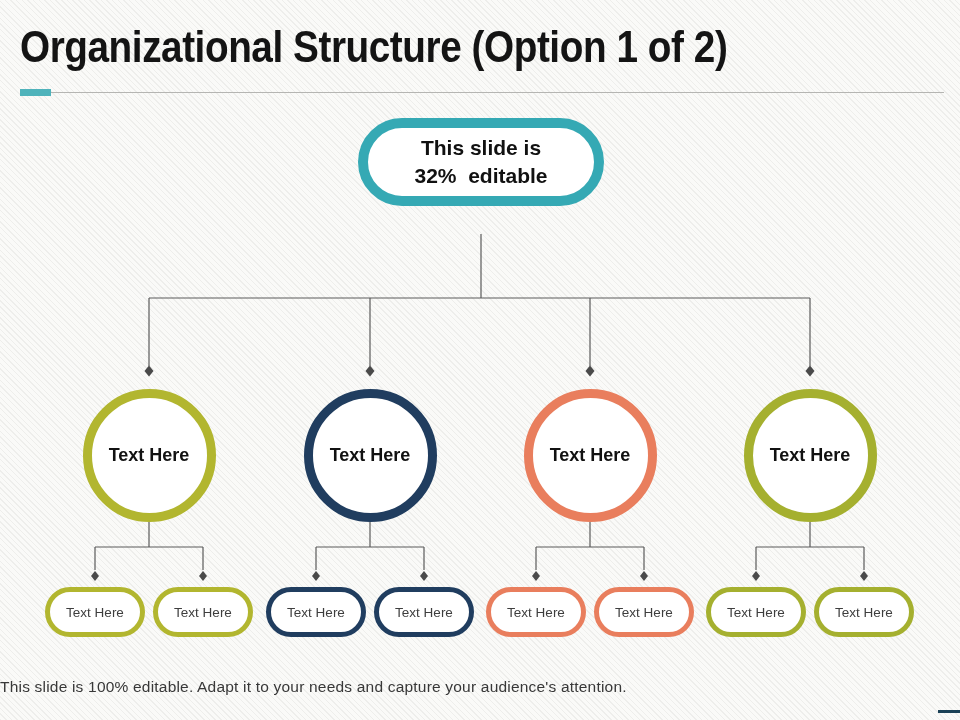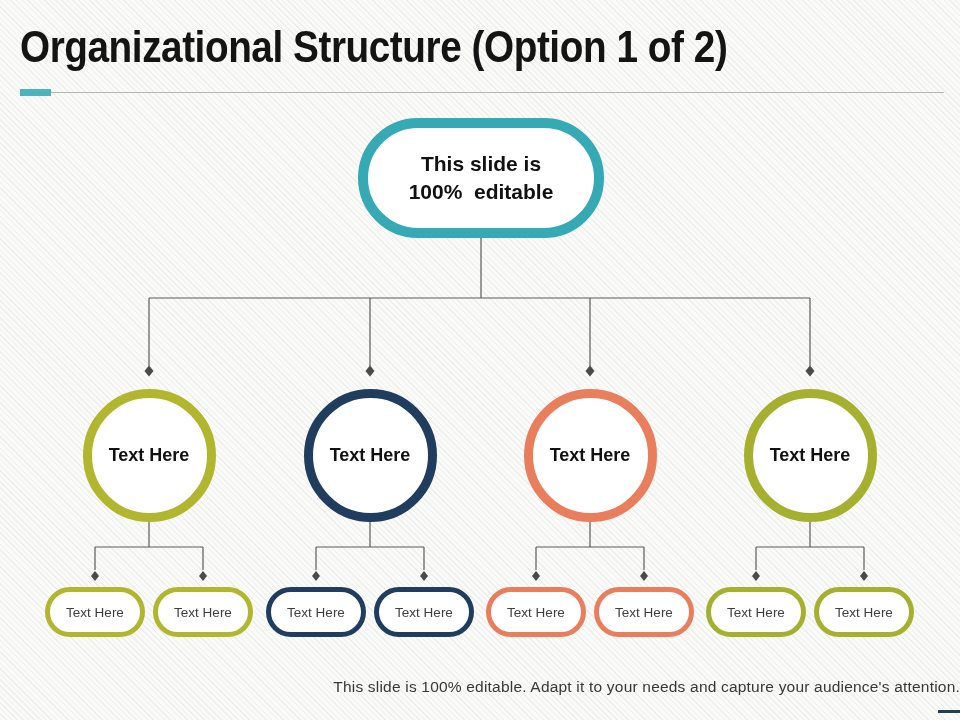--- a/index.html
+++ b/index.html
@@ -21,7 +21,7 @@
   .underline-line{position:absolute;left:51px;top:92px;width:893px;height:1px;background:#b5b5b2;}
   .connectors{position:absolute;left:0;top:0;}
   .root-node{
-    position:absolute;left:358px;top:118px;width:246px;height:120px;
+    position:absolute;left:358px;top:118px;width:246px;height:88px;
     box-sizing:border-box;background:#fff;
     border:10px solid #35a9b4;border-radius:60px;
     display:flex;flex-direction:column;align-items:center;justify-content:center;

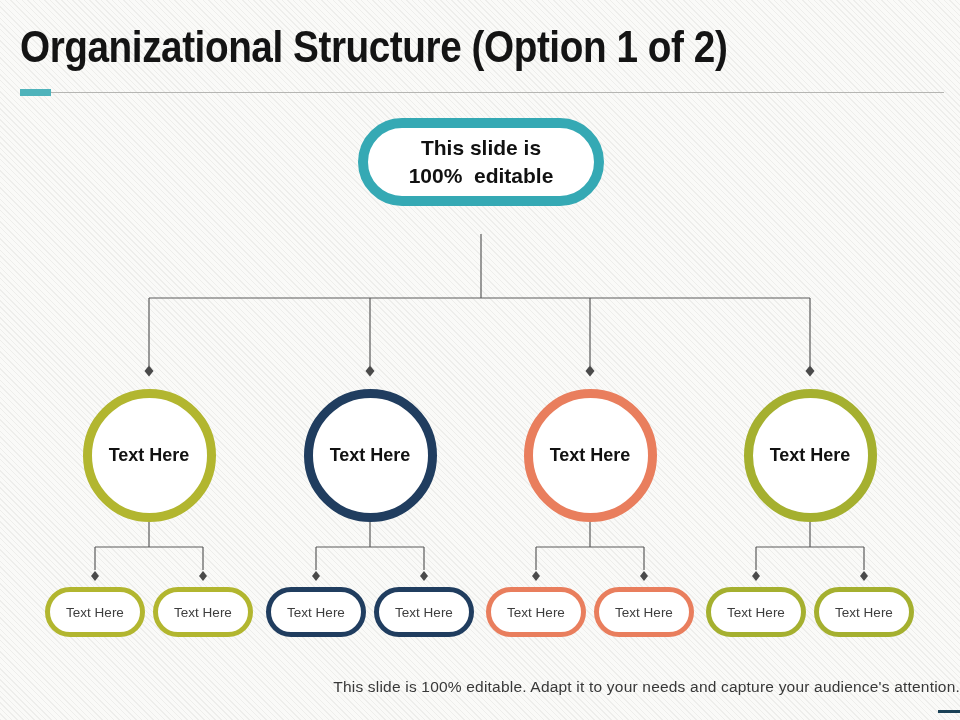--- a/index.html
+++ b/index.html
@@ -85,7 +85,7 @@
 
   <div class="root-node">
     <div>This slide is</div>
-    <div class="pre">100%  editable</div>
+    <div class="pre">32%  editable</div>
   </div>
 
   <div class="circle g0" style="left:82.5px">

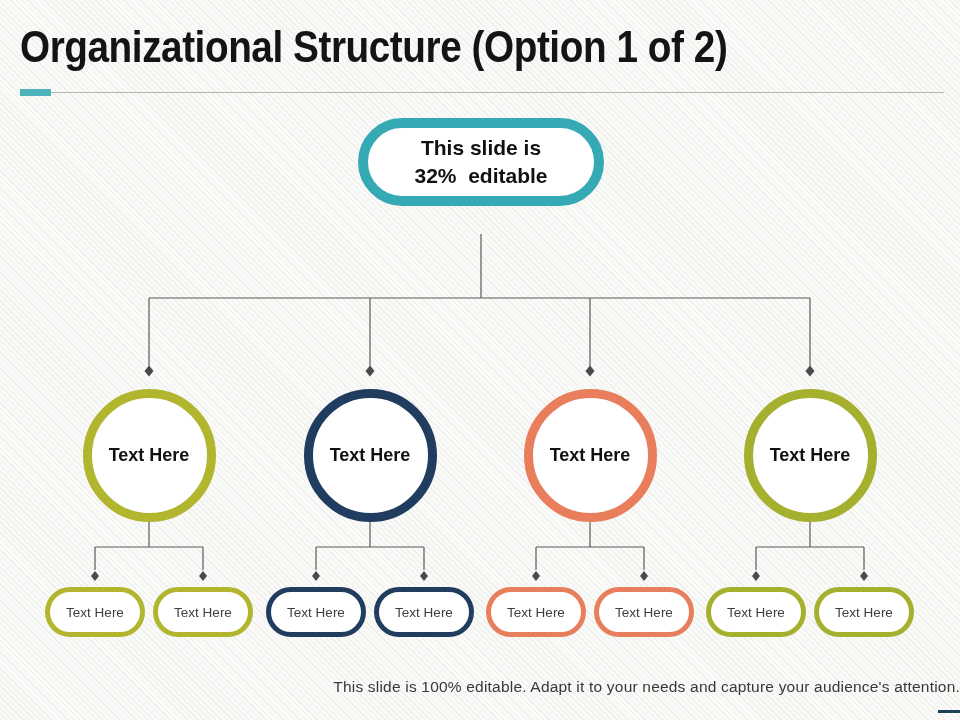--- a/index.html
+++ b/index.html
@@ -48,7 +48,7 @@
   .g3{border-color:#a5b02f;}
   .caption{
     position:absolute;left:0;right:0;top:678px;
-    text-align:right;font-size:15.5px;color:#383838;letter-spacing:0.2px;
+    text-align:left;font-size:15.5px;color:#383838;letter-spacing:0.2px;
   }
   .corner-dash{position:absolute;left:938px;top:710px;width:22px;height:3px;background:#1b4156;}
 </style>

